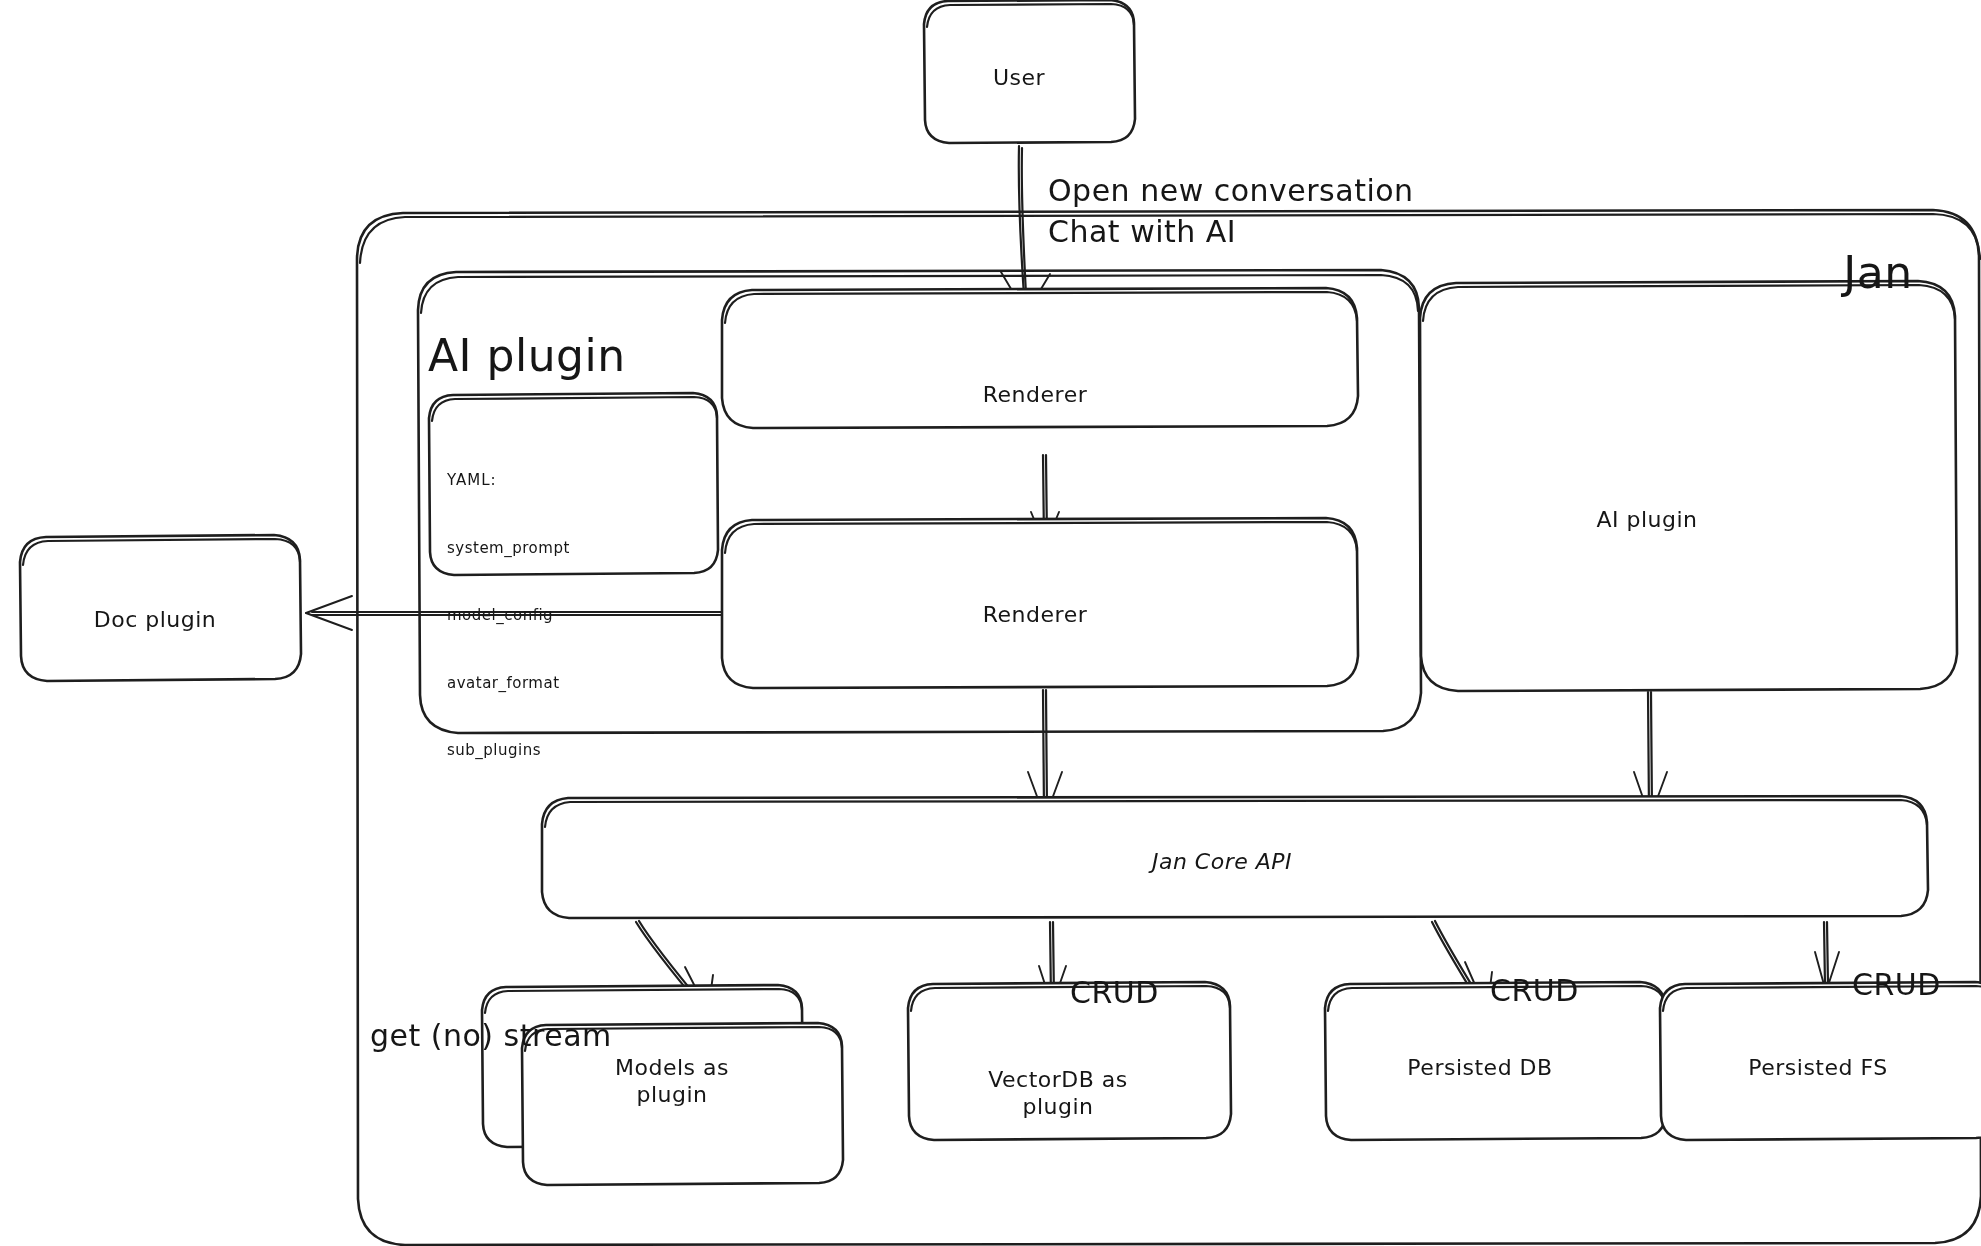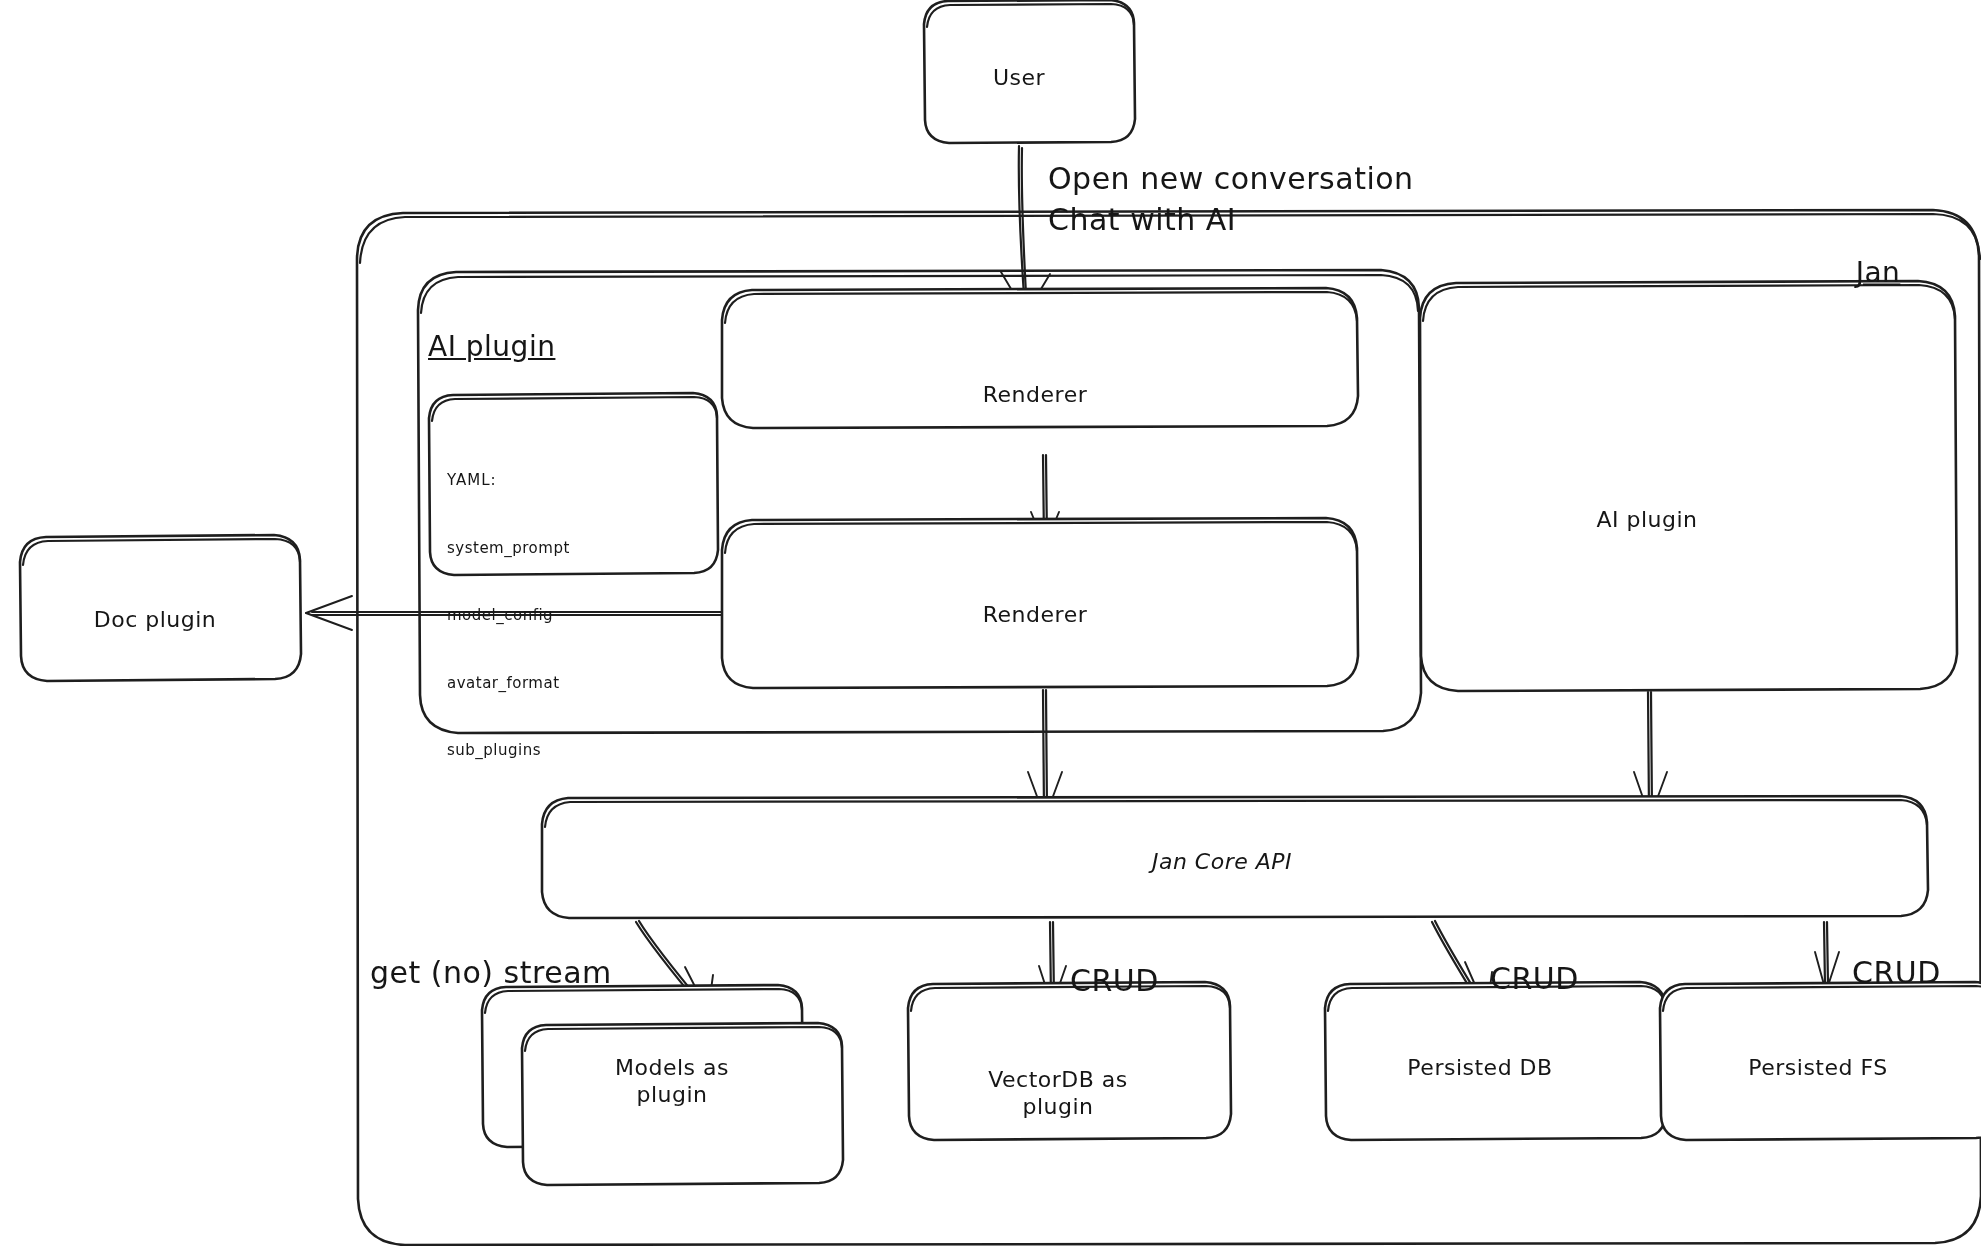--- a/index.html
+++ b/index.html
@@ -39,6 +39,7 @@
   .edge-label {
     font-size: 30px;
     line-height: 1.38;
+    margin-top: 12px;
   }
   .group-label {
     font-size: 28px;

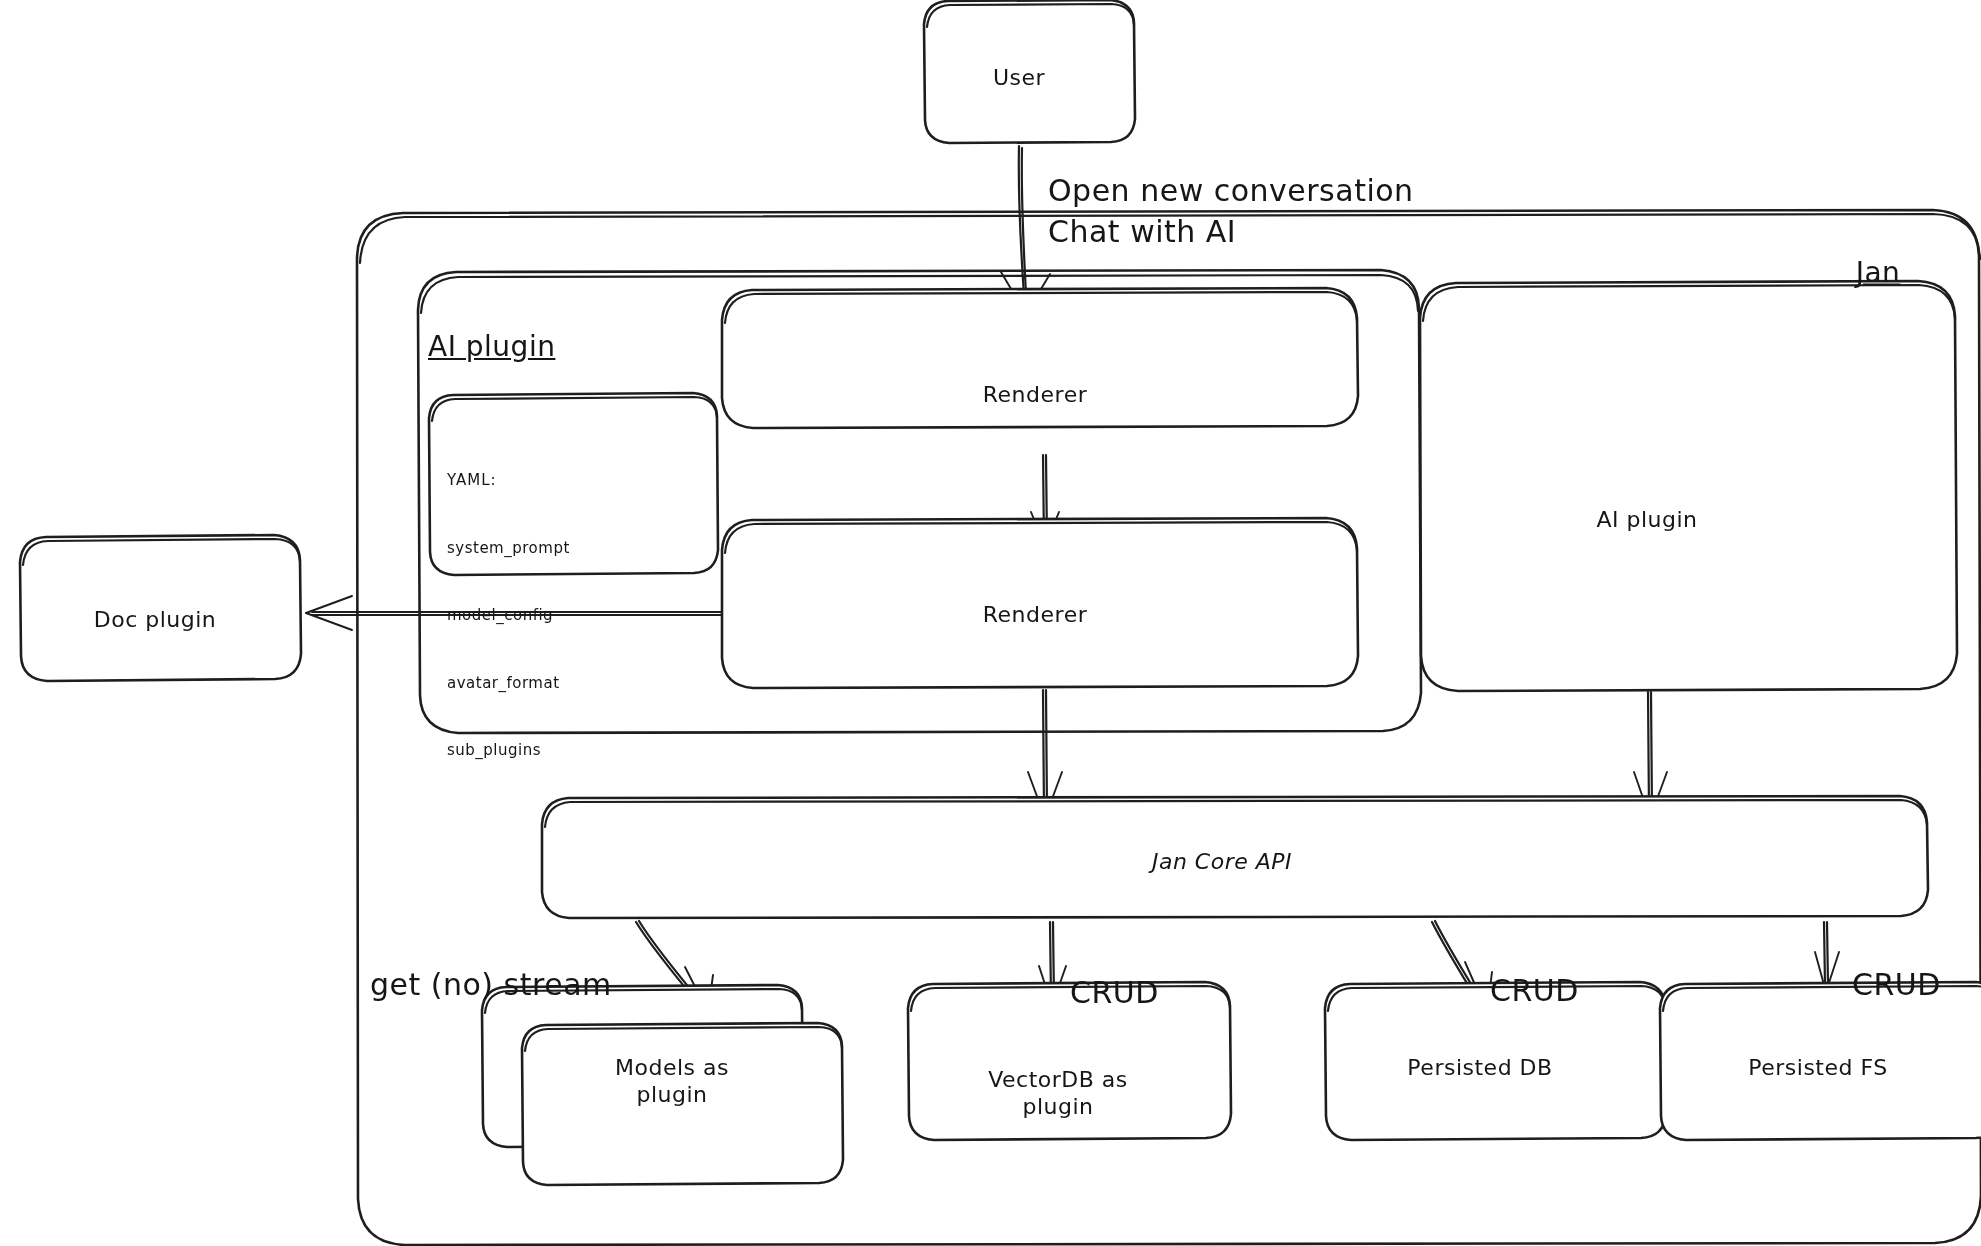--- a/index.html
+++ b/index.html
@@ -42,8 +42,7 @@
     margin-top: 12px;
   }
   .group-label {
-    font-size: 28px;
-    text-decoration: underline;
+    font-size: 44px;
   }
   .yaml-text {
     font-size: 15px;

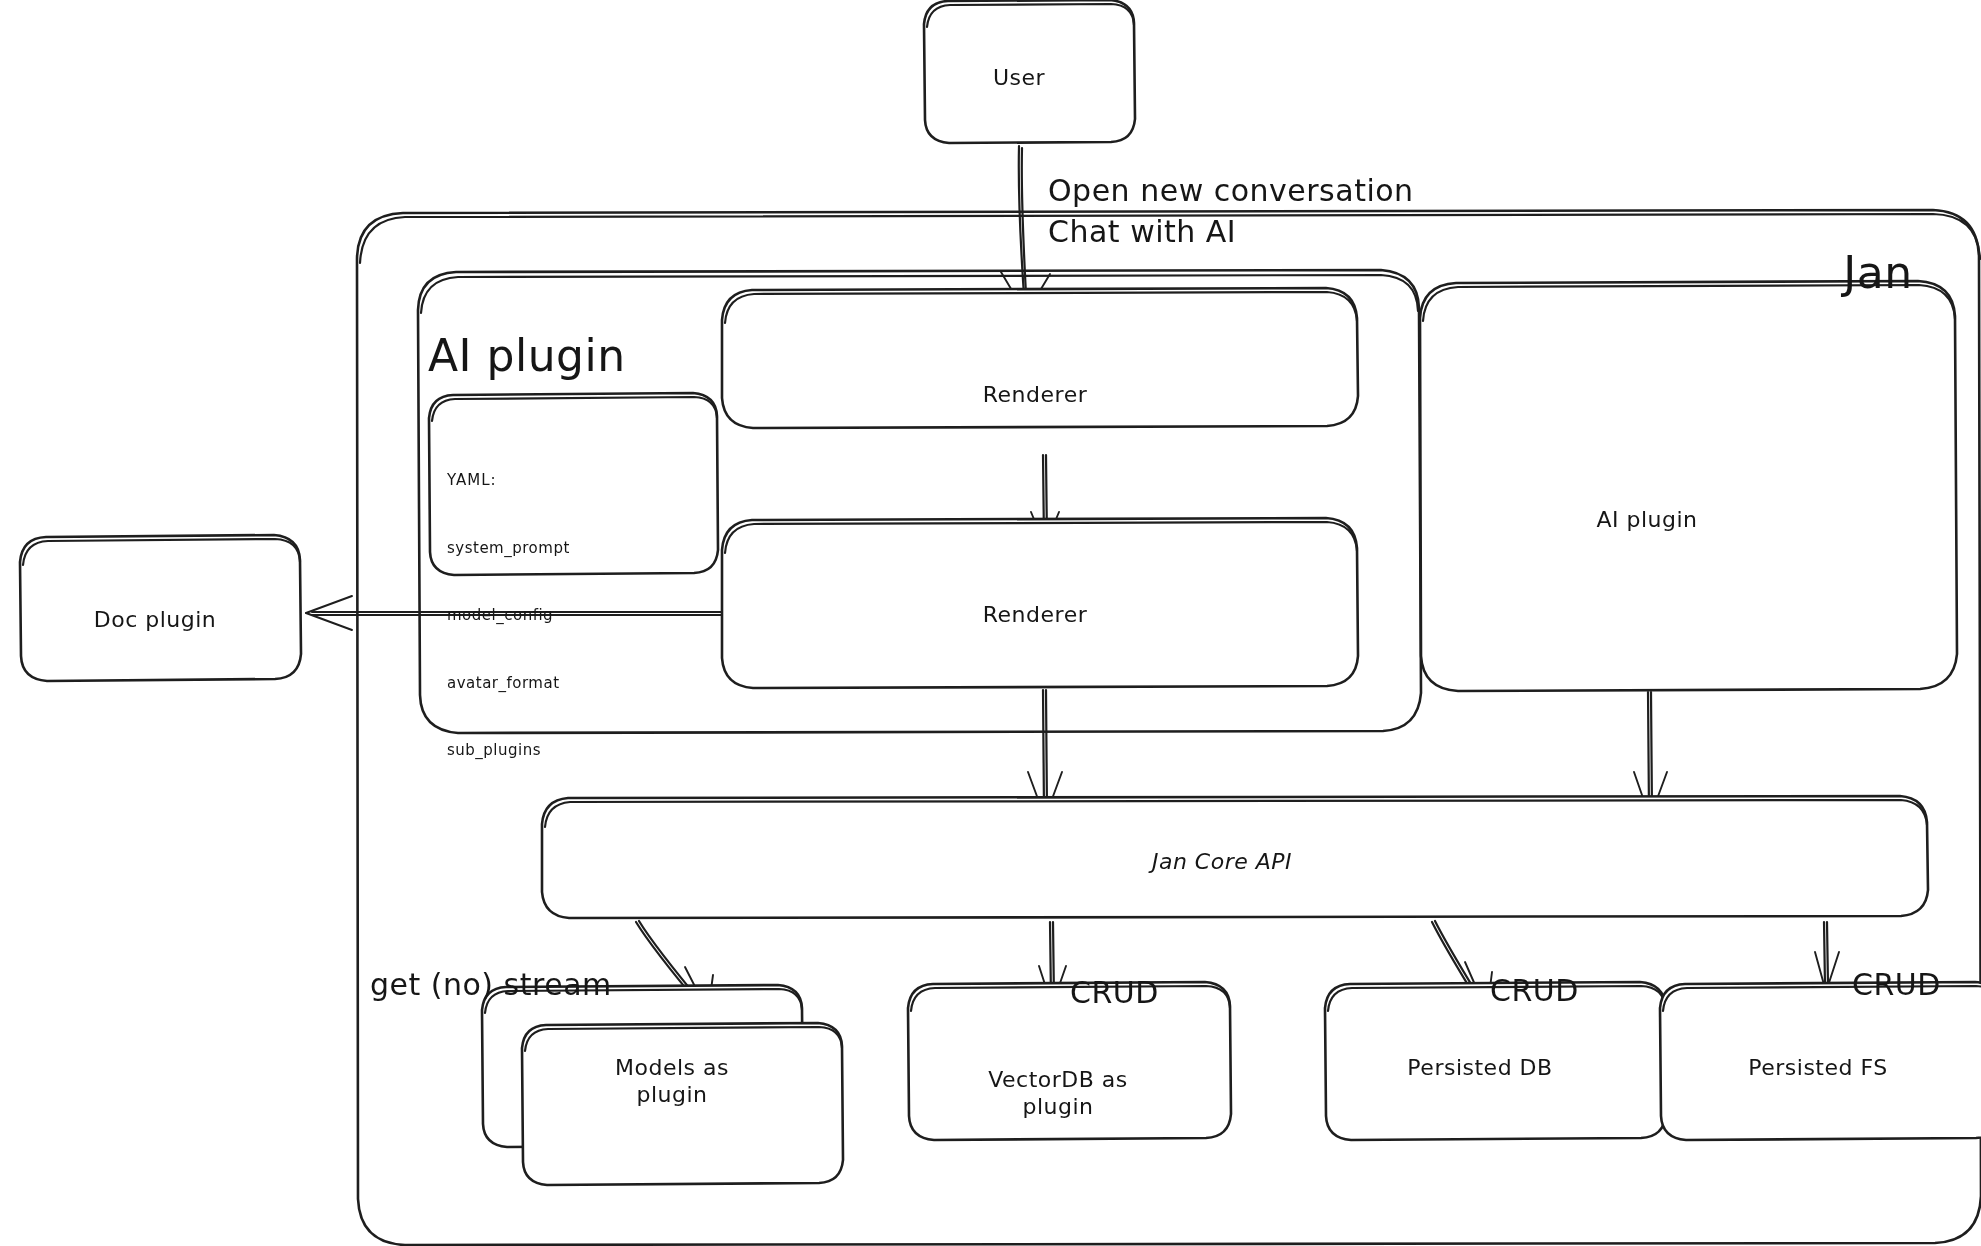--- a/index.html
+++ b/index.html
@@ -220,7 +220,7 @@
 
 <div class="lbl node-label" style="left:1222px; top:862px;font-style:italic;">Jan Core API</div>
 
-<div class="lbl edge-label" style="left:370px; top:952px;text-align:center;">get (no) stream</div>
+<div class="lbl edge-label" style="left:370px; top:1003px;text-align:center;">get (no) stream</div>
 
 <div class="lbl edge-label" style="left:1070px; top:960px;">CRUD</div>
 <div class="lbl edge-label" style="left:1490px; top:958px;">CRUD</div>

